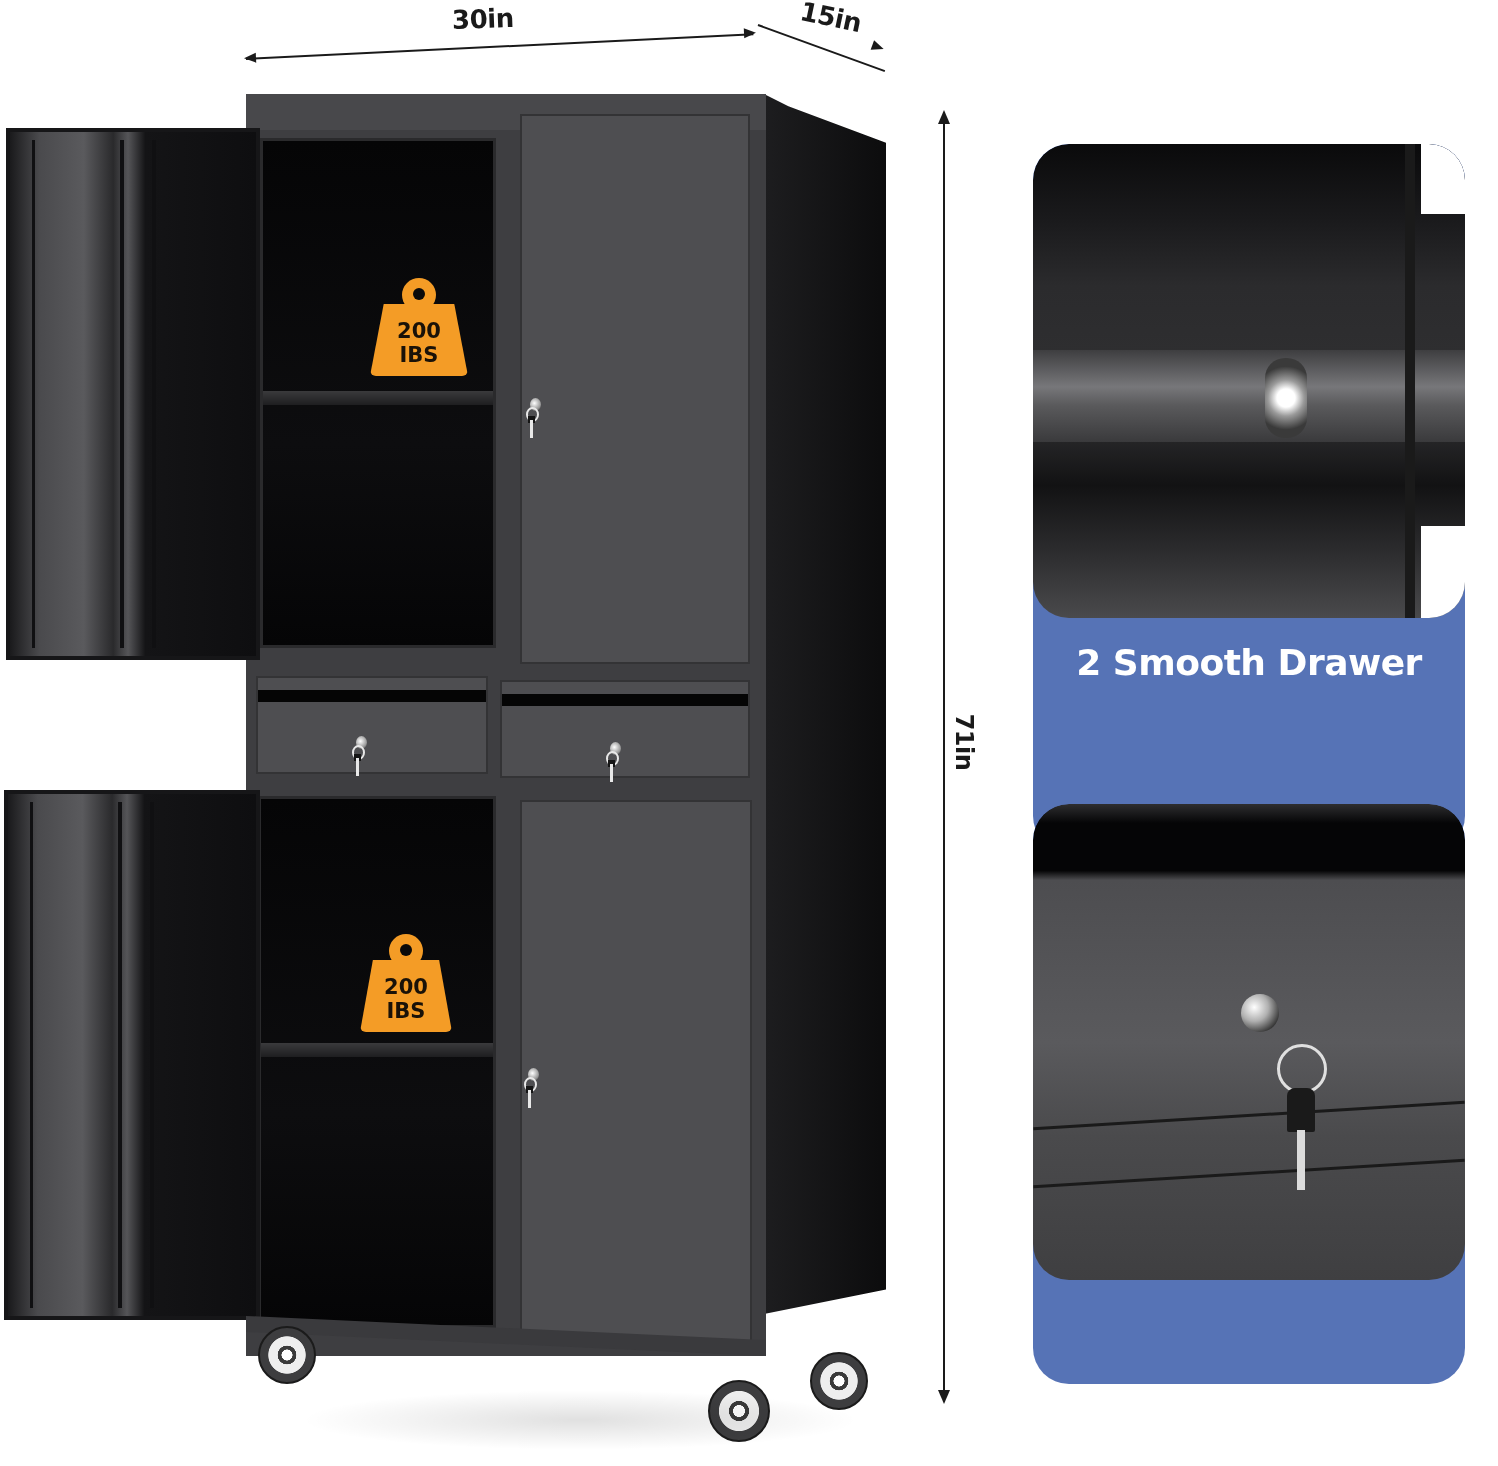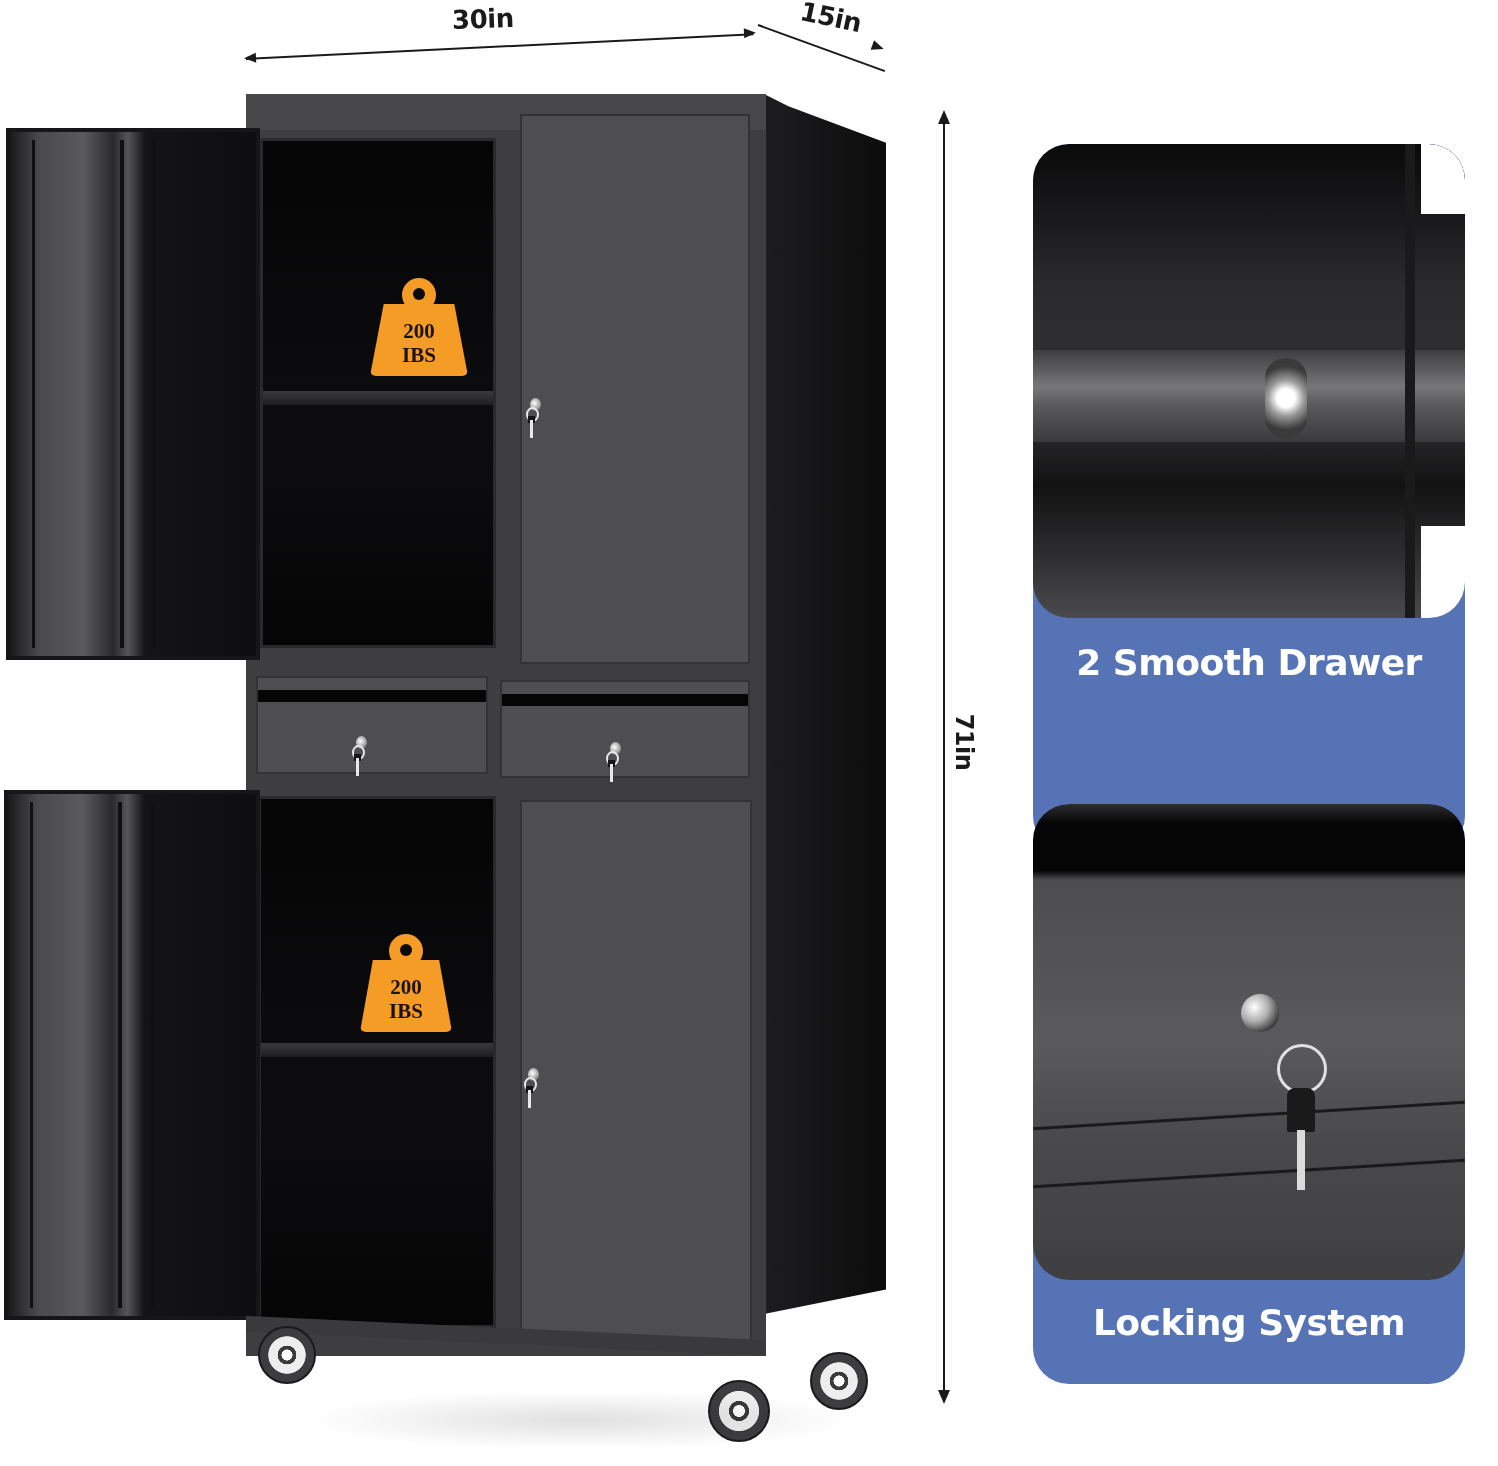--- a/index.html
+++ b/index.html
@@ -49,7 +49,7 @@
 <div class="abs" style="left:938px;top:1390px;width:0;height:0;border-left:6px solid transparent;border-right:6px solid transparent;border-top:14px solid #1a1a1a;"></div>
 <div class="dim-label" style="left:936px;top:728px;font-size:24px;transform:rotate(90deg);transform-origin:center;">71in</div>
 
-<div class="cab" style="left:0;top:90px;width:900px;height:1360px;font-family:Liberation Serif, serif;">
+<div class="cab" style="left:0;top:90px;width:900px;height:1360px;">
 
   <div class="abs" style="left:764px;top:4px;width:122px;height:1220px;background:linear-gradient(90deg,#1d1d1f,#0c0c0d);clip-path:polygon(0 0,20% 1%,100% 4%,100% 98%,0 100%);"></div>
 

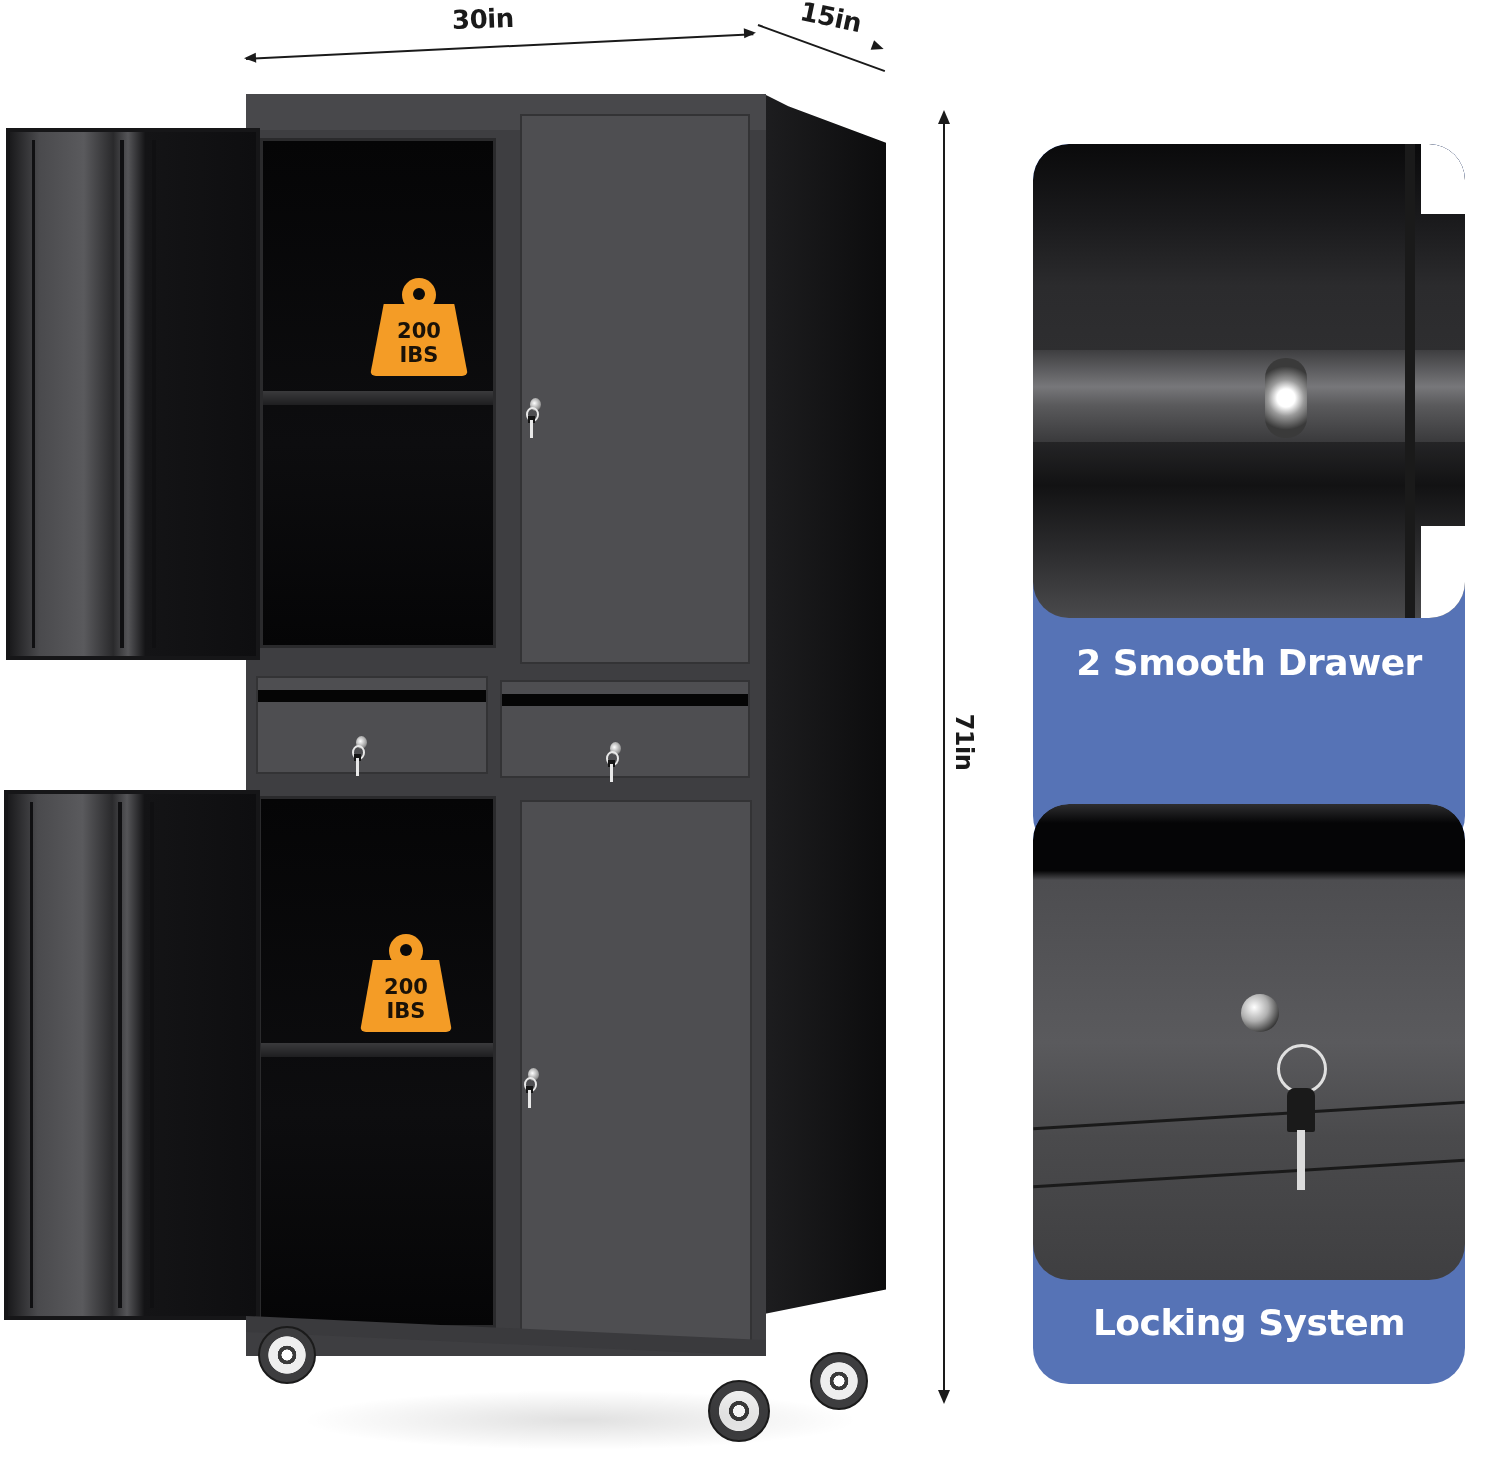--- a/index.html
+++ b/index.html
@@ -152,7 +152,6 @@
     <div class="abs" style="left:254px;top:284px;width:28px;height:44px;border-radius:8px 8px 2px 2px;background:#1a1a1a;"></div>
     <div class="abs" style="left:264px;top:326px;width:8px;height:60px;background:#dcdcdc;"></div>
   </div>
-  <div class="label" style="top:498px;">Locking System</div>
 </div>
 
 </body></html>

